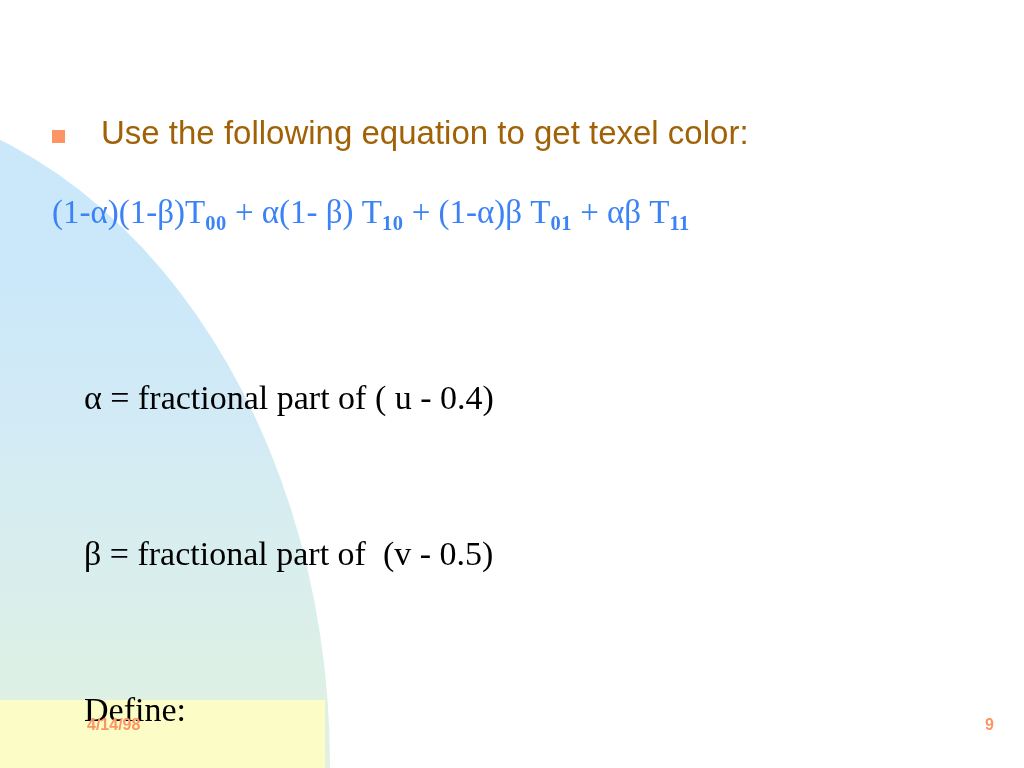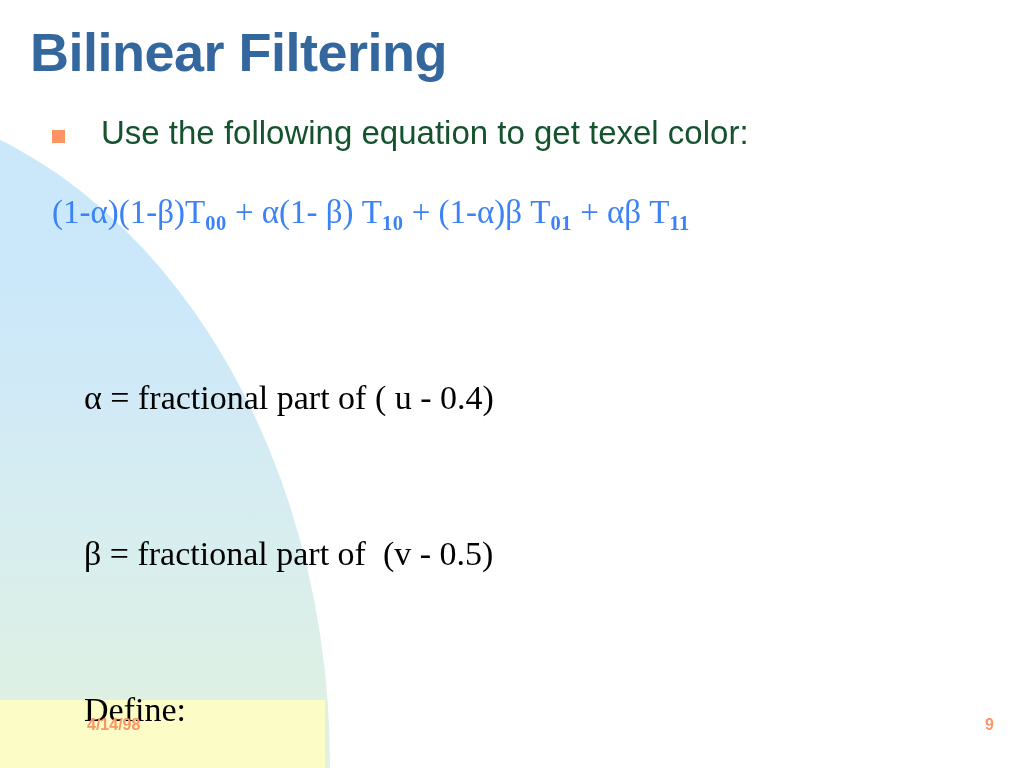--- a/index.html
+++ b/index.html
@@ -154,7 +154,6 @@
   <div class="bg-shape"></div>
   <div class="bg-shape-foot"></div>
 
-  <div class="title">Bilinear Filtering</div>
 
   <div class="bullet-row">
     <span class="bullet-mark"></span>

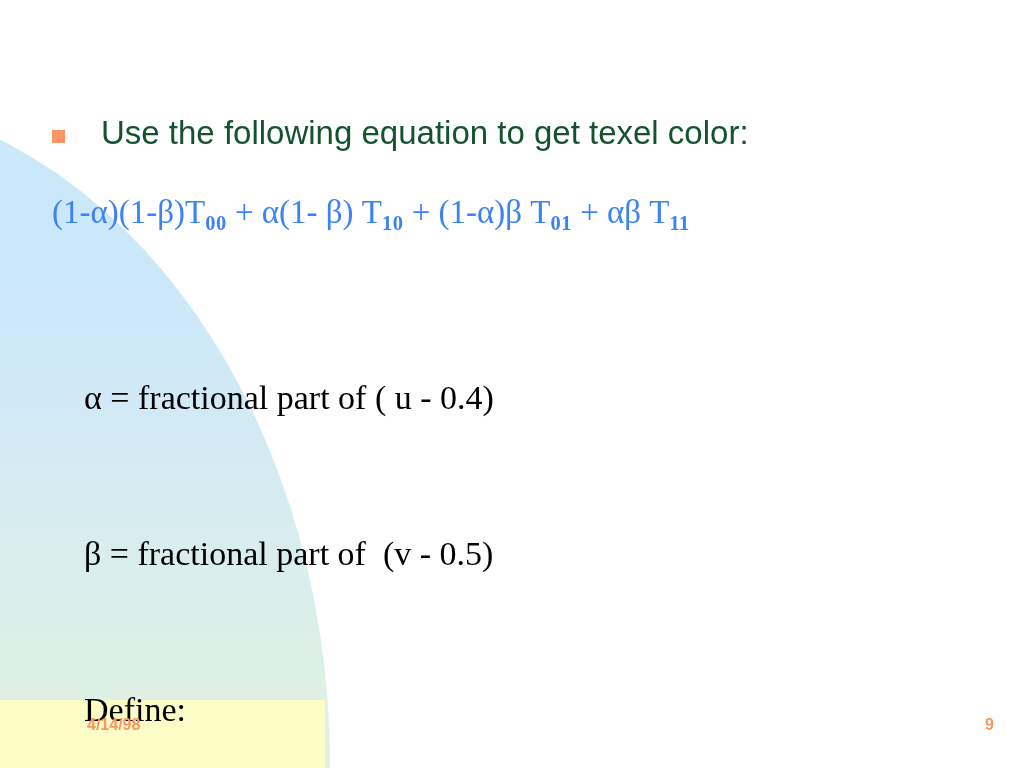--- a/index.html
+++ b/index.html
@@ -85,7 +85,7 @@
     font-family: "Liberation Sans", sans-serif;
     font-size: 33px;
     line-height: 40px;
-    color: #14532d;
+    color: #a16207;
   }
 
   

